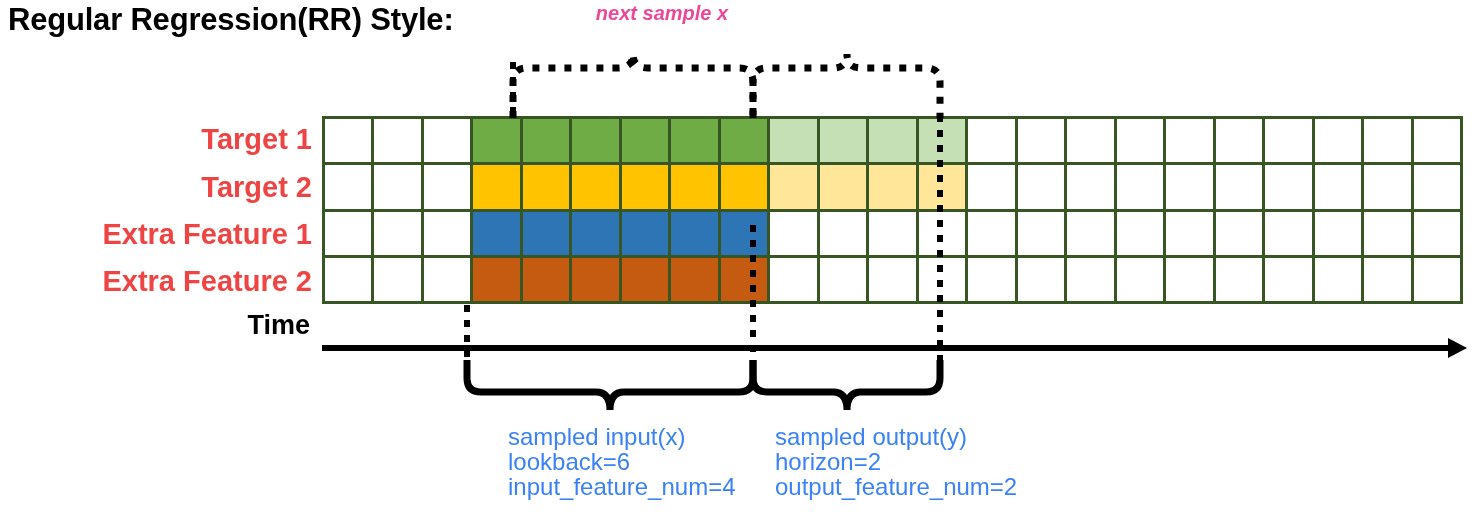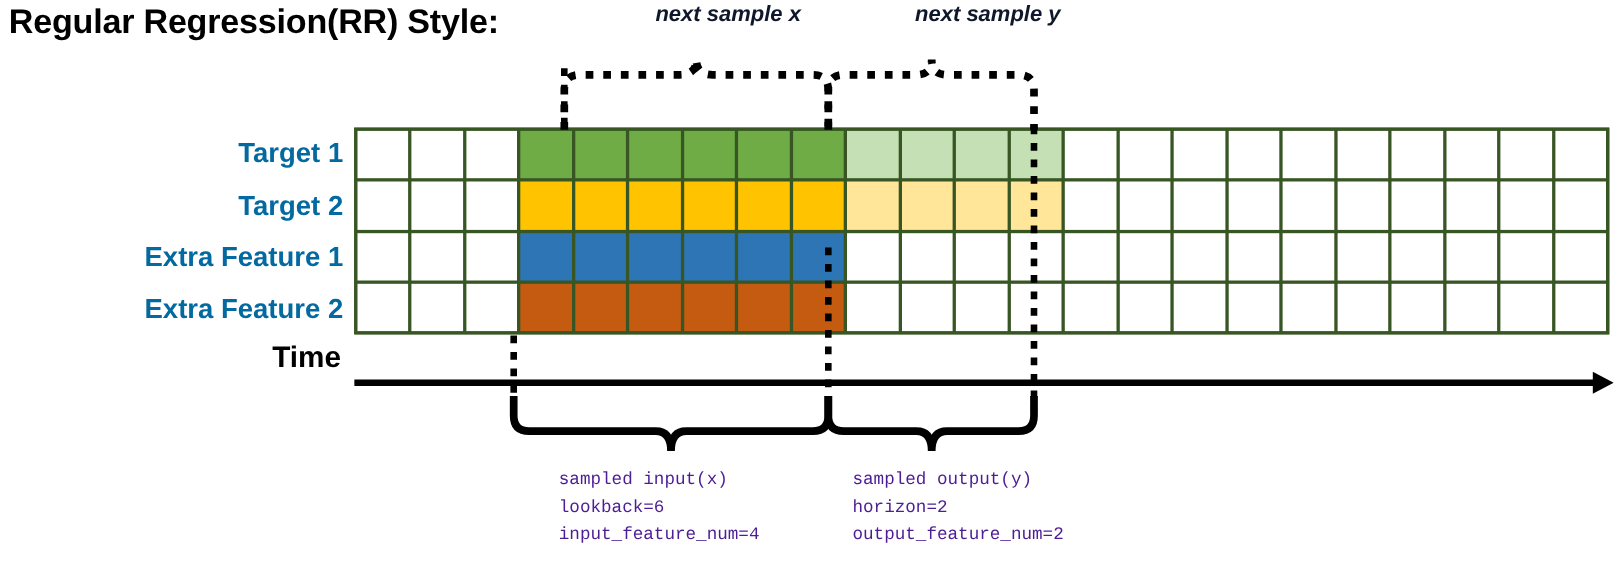--- a/index.html
+++ b/index.html
@@ -38,7 +38,7 @@
     font-size: 20px;
     font-style: italic;
     font-weight: bold;
-    color: #0f172a;
+    color: #ec4899;
     white-space: nowrap;
     text-align: center;
   }

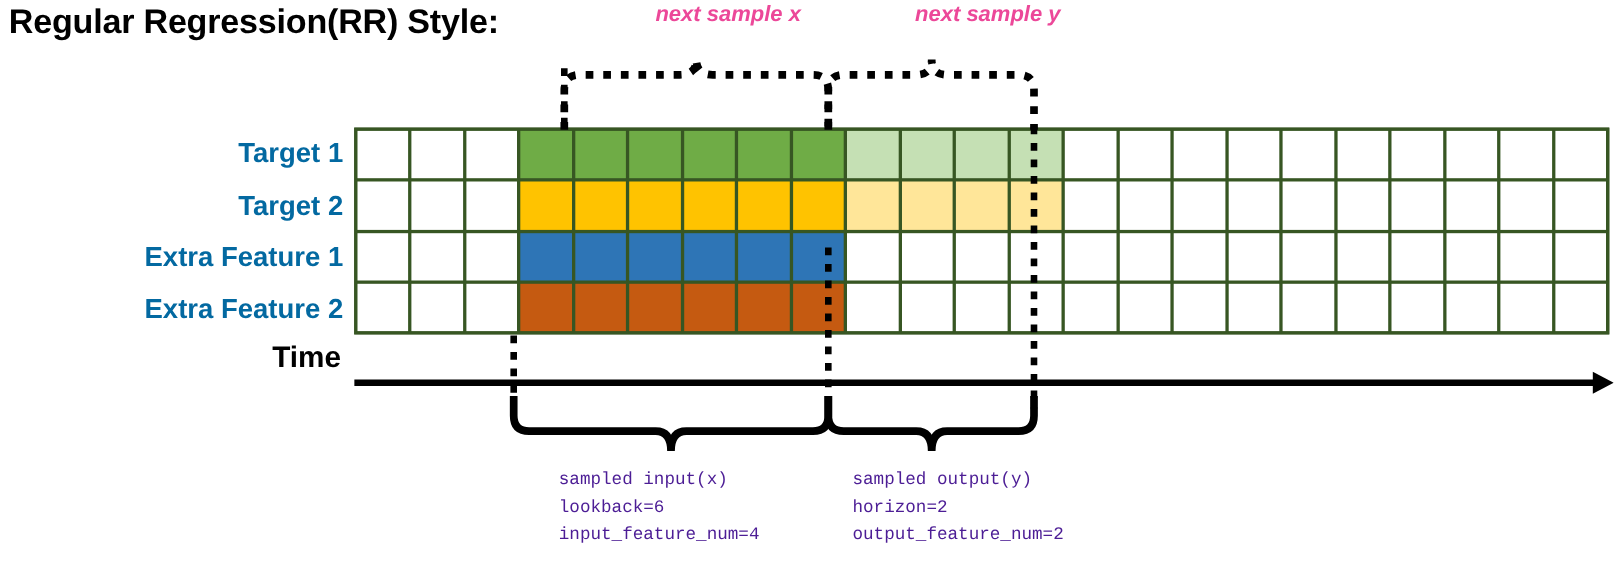--- a/index.html
+++ b/index.html
@@ -142,7 +142,6 @@
   <div class="abs" id="page-title">Regular Regression(RR) Style:</div>
 
   <div class="abs sample-label" id="label-next-x">next sample x</div>
-  <div class="abs sample-label" id="label-next-y">next sample y</div>
 
   <div class="abs" id="row-labels">
     <div class="row-label" style="top:0px;">Target 1</div>

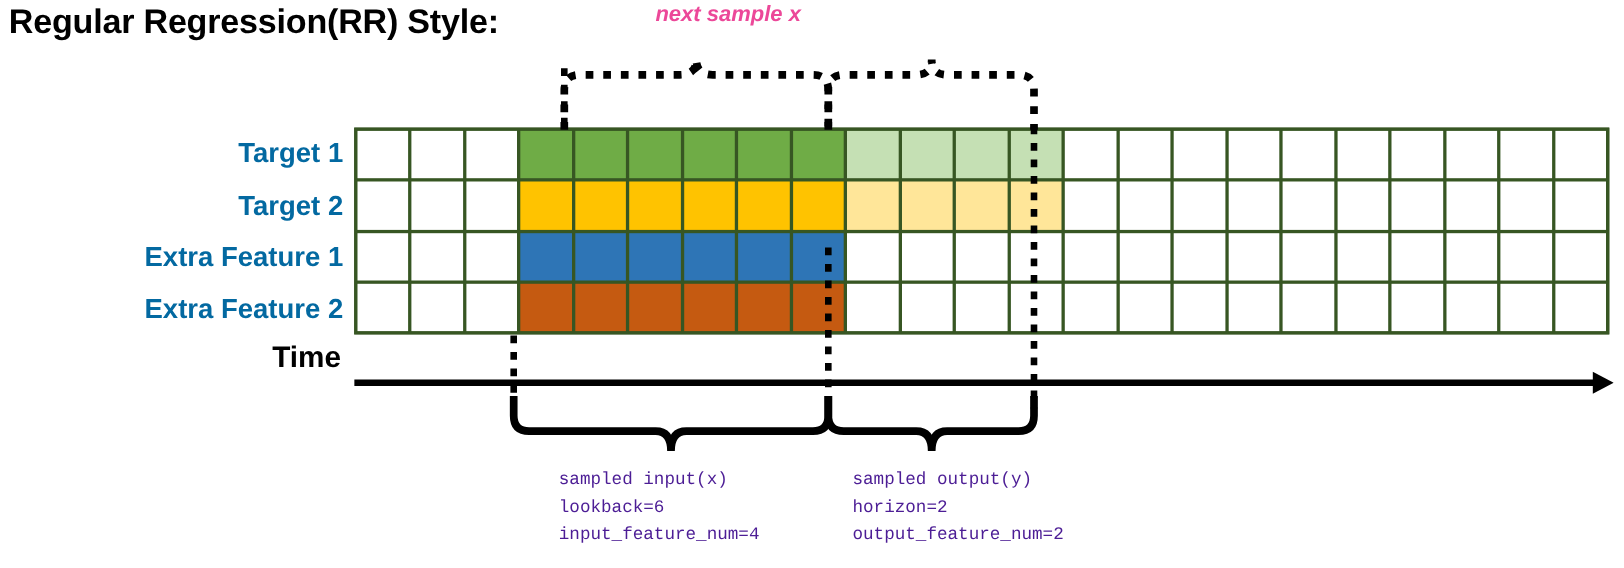--- a/index.html
+++ b/index.html
@@ -57,9 +57,9 @@
     right: 0;
     width: 100%;
     text-align: right;
-    font-size: 25px;
-    font-weight: bold;
-    color: #0369a1;
+    font-size: 29px;
+    font-weight: bold;
+    color: #ef4444;
     white-space: nowrap;
     line-height: 47px;
     height: 47px;

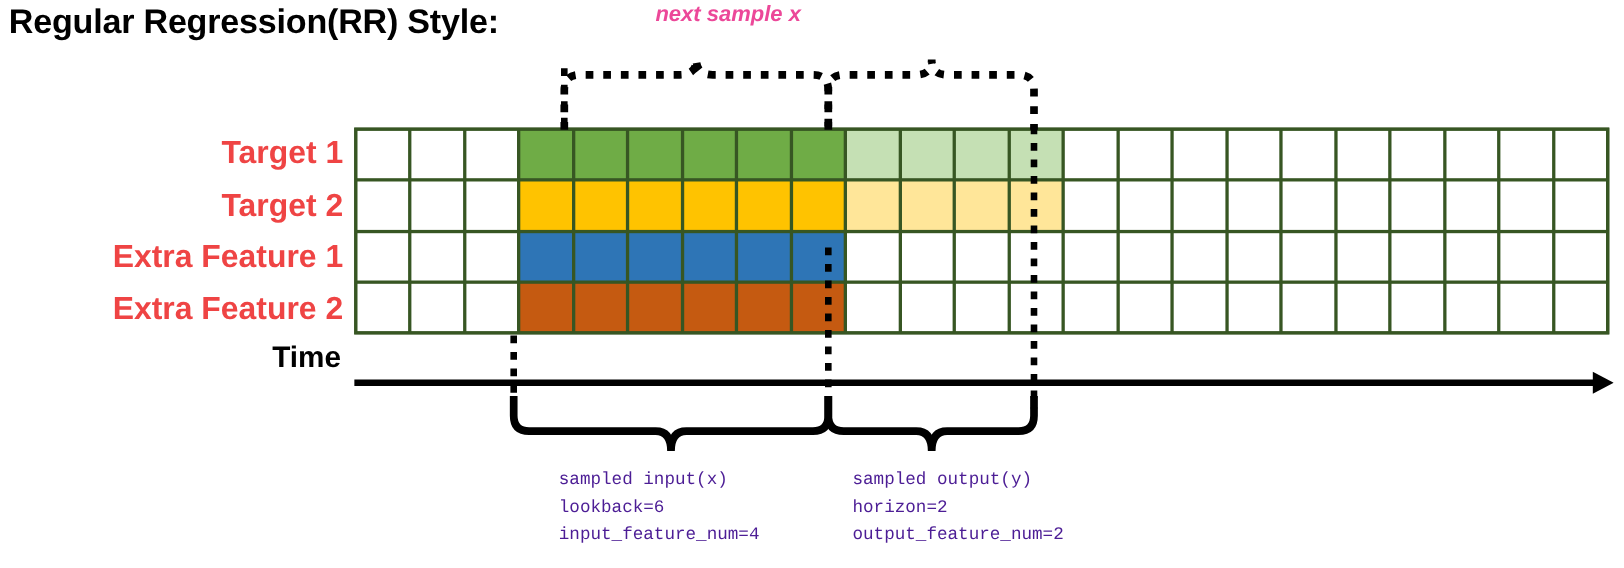--- a/index.html
+++ b/index.html
@@ -124,11 +124,10 @@
 
   
   .caption {
-    font-size: 16px;
-    color: #4c1d95;
+    font-size: 24px;
+    color: #3b82f6;
     line-height: 25px;
     white-space: nowrap;
-    font-family: Liberation Mono, monospace;
   }
   #caption-input  { left: 508px; top: 424px; }
   #caption-output { left: 775px; top: 424px; }

